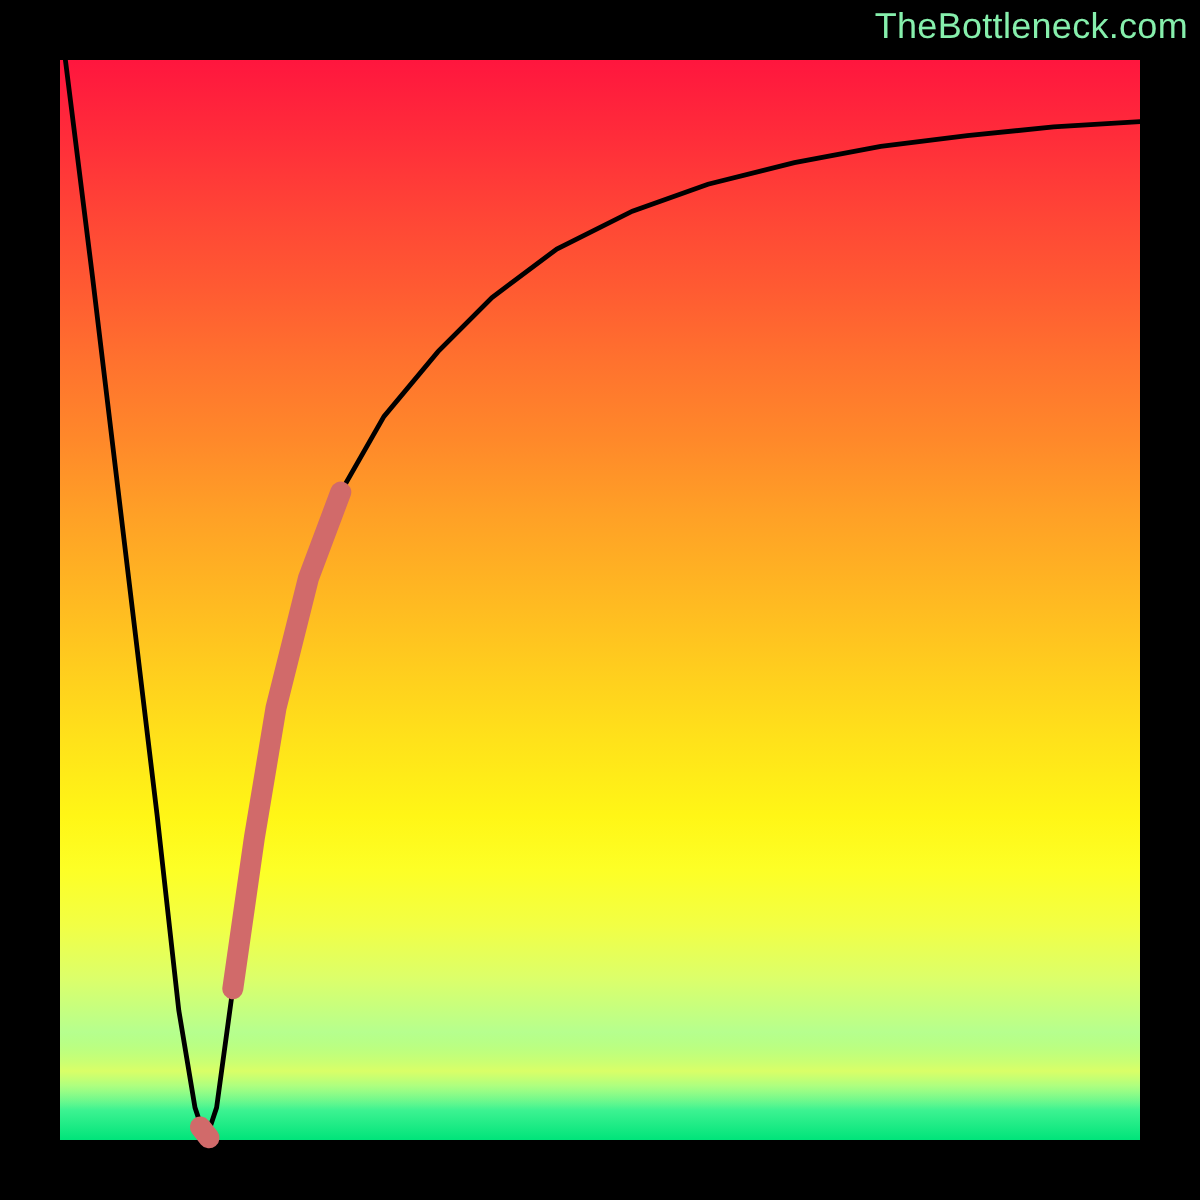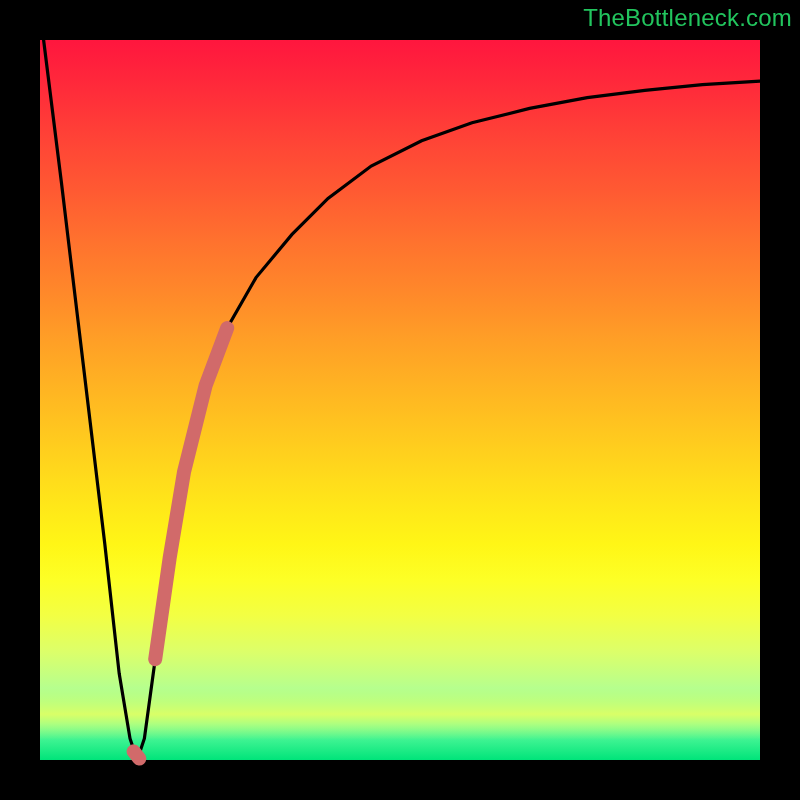--- a/index.html
+++ b/index.html
@@ -60,7 +60,7 @@
     right: 8px;
     font-family: Arial, Helvetica, sans-serif;
     font-size: 24px;
-    color: #22c55e;
+    color: #86efac;
     letter-spacing: 0.2px;
     user-select: none;
   }

